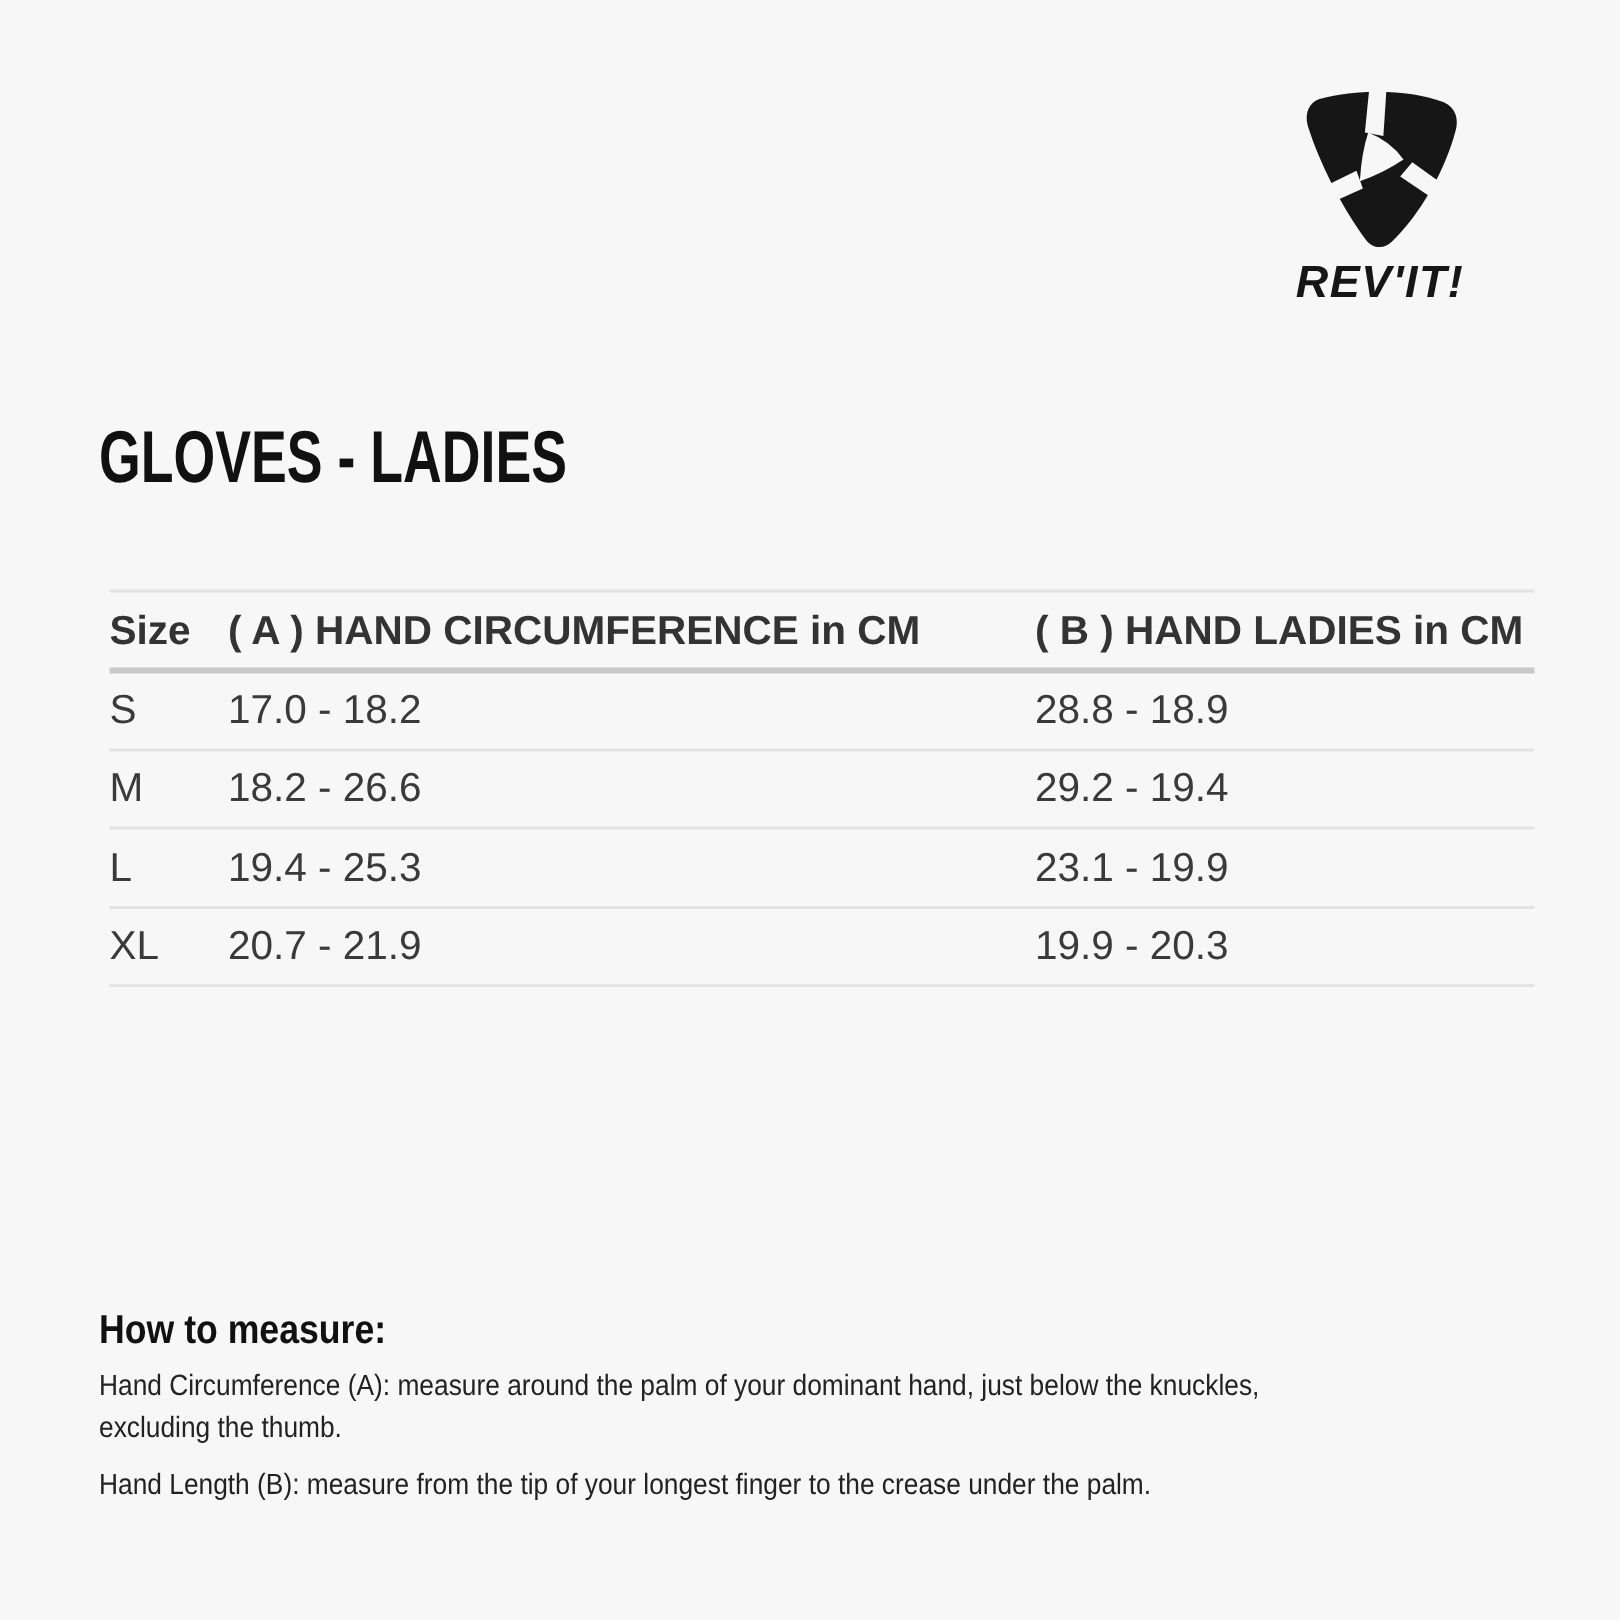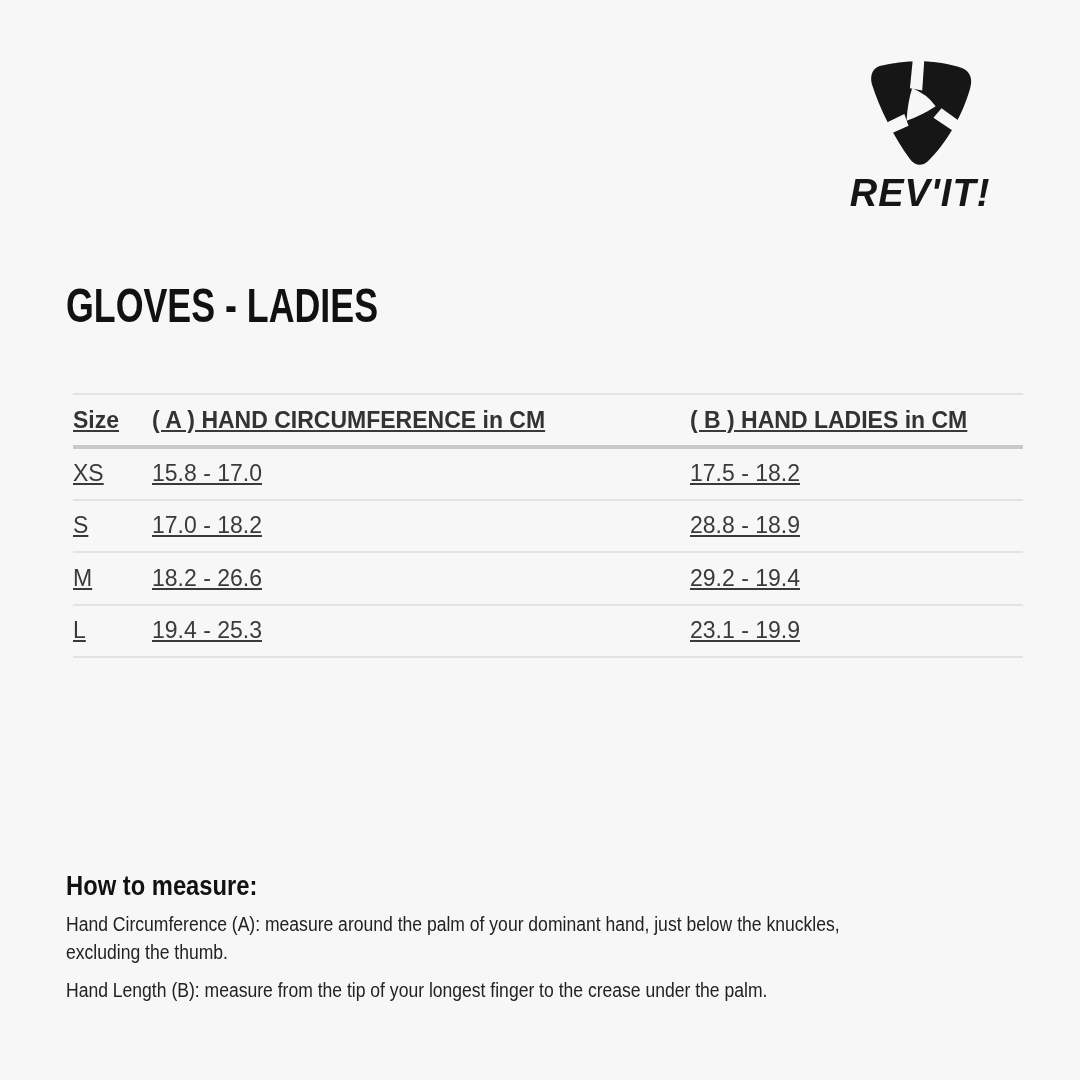--- a/index.html
+++ b/index.html
@@ -21,7 +21,7 @@
     margin-top: 2px;
     font-style: italic;
     font-weight: bold;
-    font-size: 38px;
+    font-size: 30px;
     letter-spacing: 1px;
     color: #161616;
     white-space: nowrap;

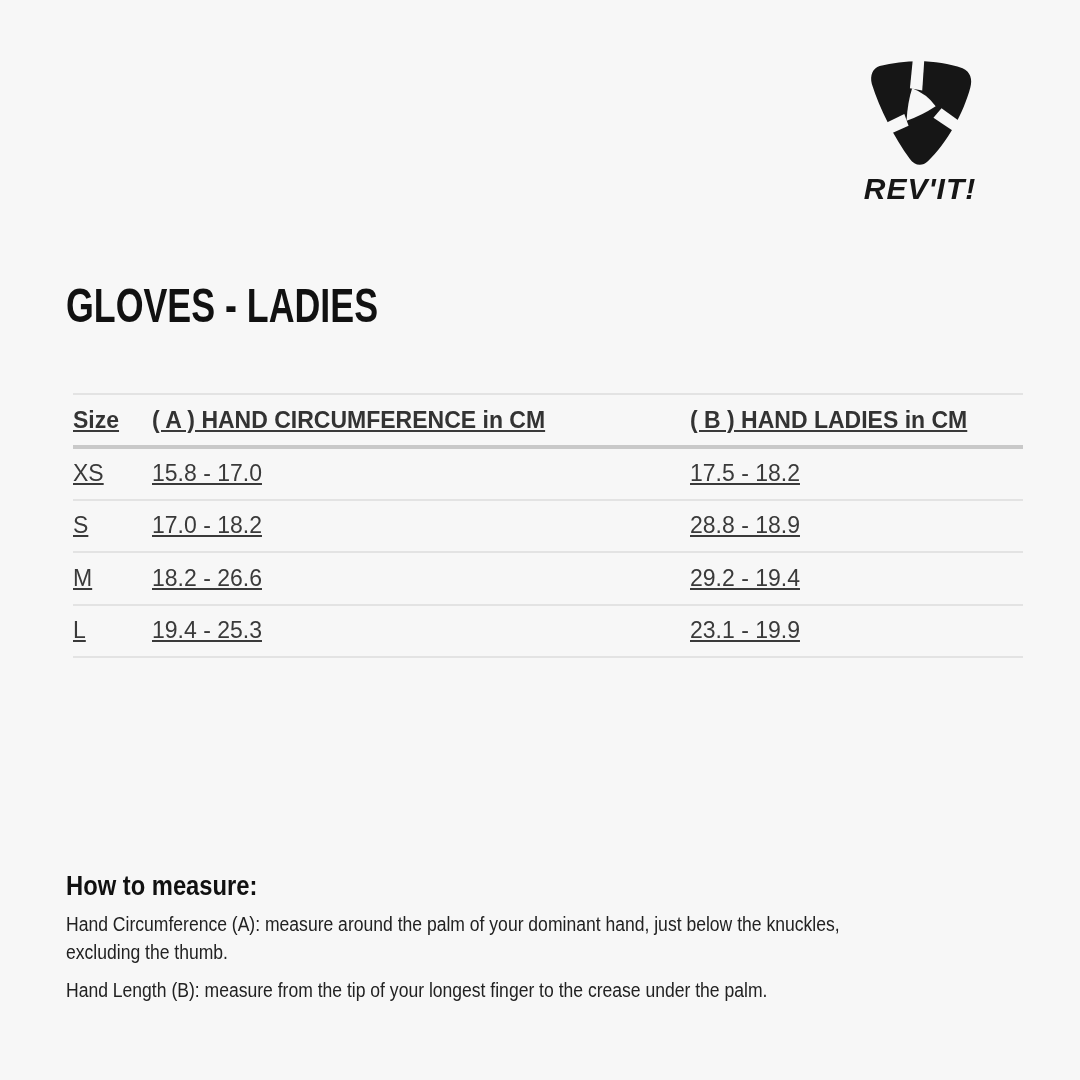--- a/index.html
+++ b/index.html
@@ -41,9 +41,8 @@
     position: absolute; left: 73px; top: 393px;
     width: 950px;
     border-collapse: collapse;
-    font-size: 23px;
+    font-size: 27px;
     color: #3a3a3a;
-    text-decoration: underline;
   }
   .size-table th, .size-table td {
     text-align: left;

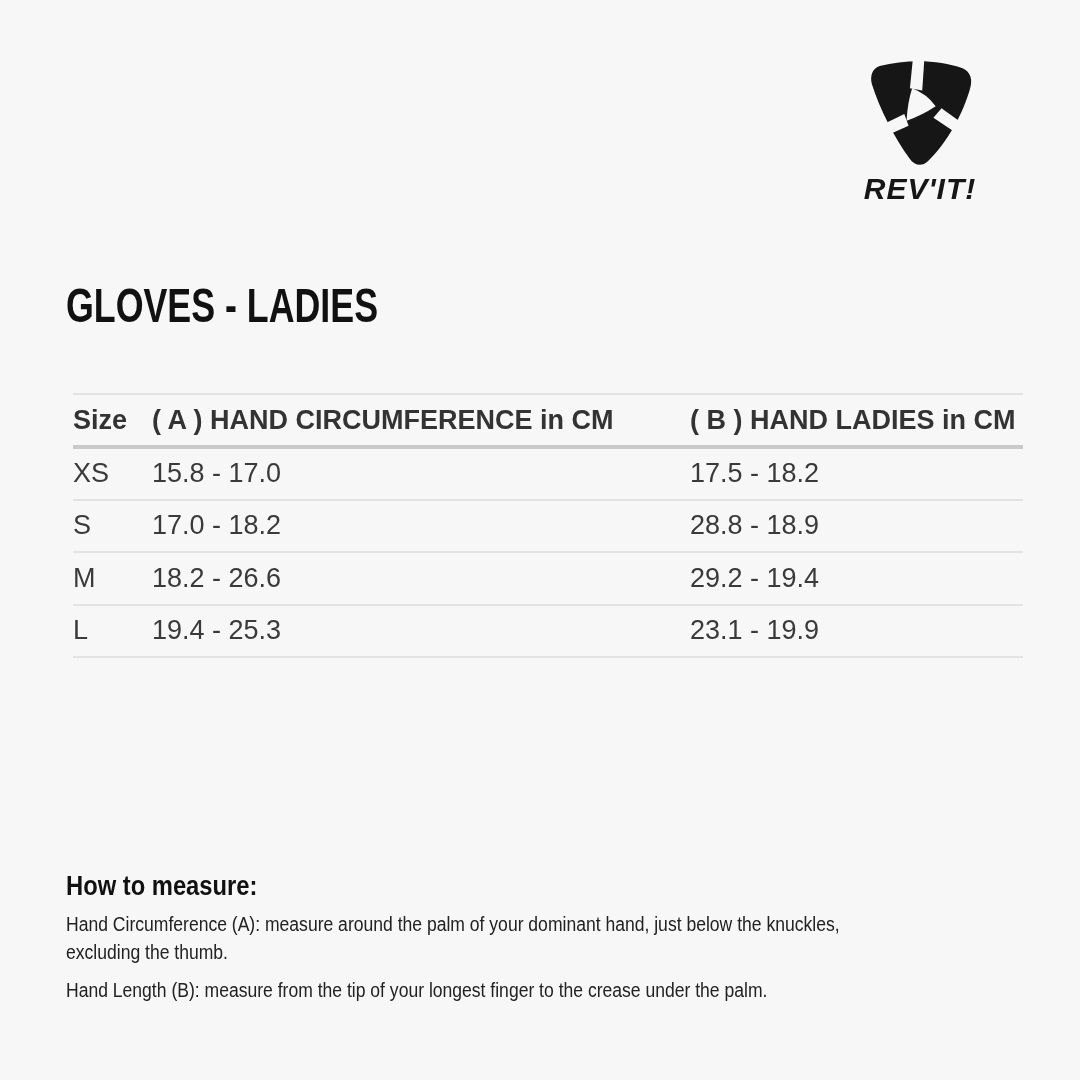--- a/index.html
+++ b/index.html
@@ -115,11 +115,6 @@
   </thead>
   <tbody>
     <tr>
-      <td class="col-size">XS</td>
-      <td class="col-circ">15.8 - 17.0</td>
-      <td class="col-len">17.5 - 18.2</td>
-    </tr>
-    <tr>
       <td class="col-size">S</td>
       <td class="col-circ">17.0 - 18.2</td>
       <td class="col-len">28.8 - 18.9</td>

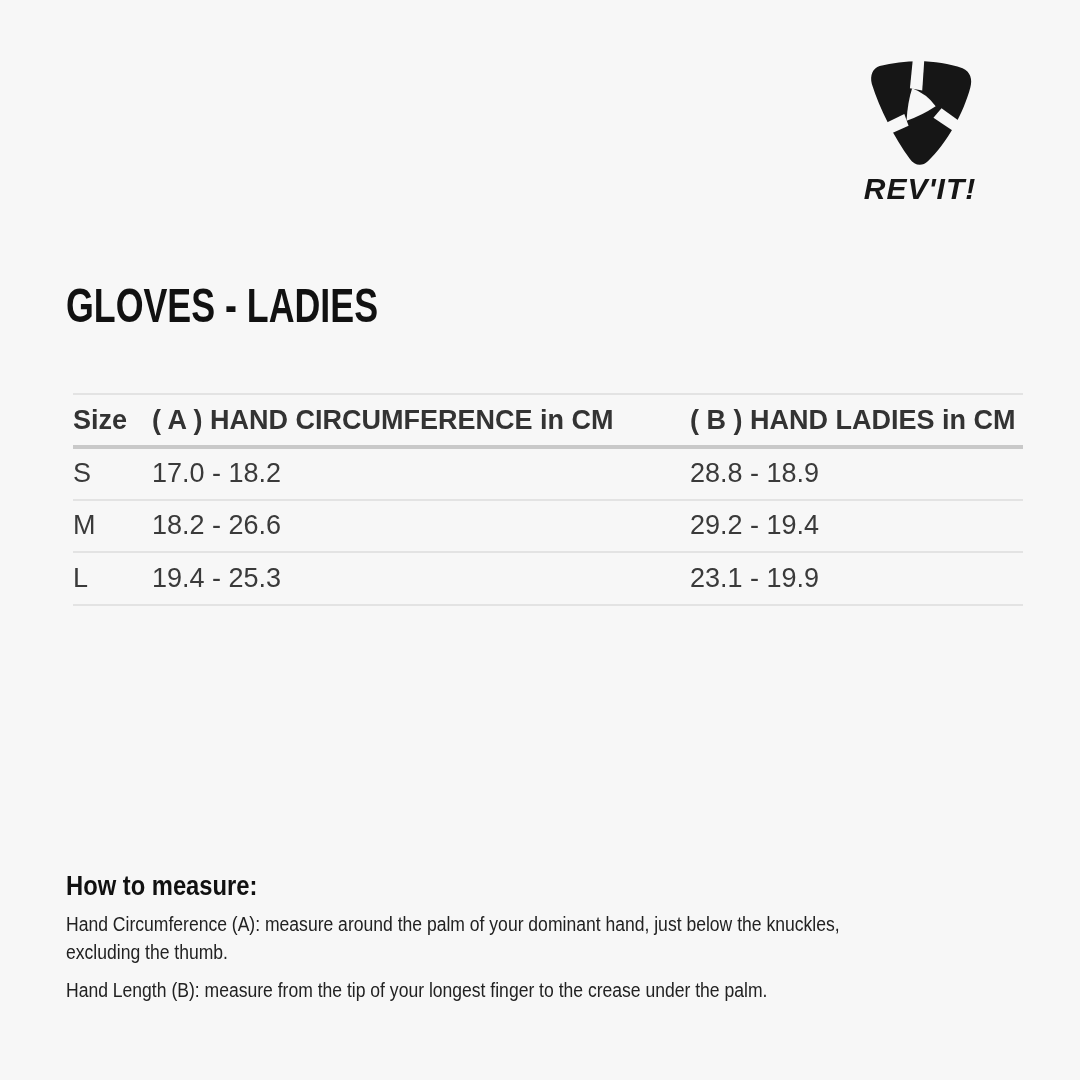--- a/index.html
+++ b/index.html
@@ -129,6 +129,11 @@
       <td class="col-circ">19.4 - 25.3</td>
       <td class="col-len">23.1 - 19.9</td>
     </tr>
+    <tr>
+      <td class="col-size">XL</td>
+      <td class="col-circ">20.7 - 21.9</td>
+      <td class="col-len">19.9 - 20.3</td>
+    </tr>
   </tbody>
 </table>
 

